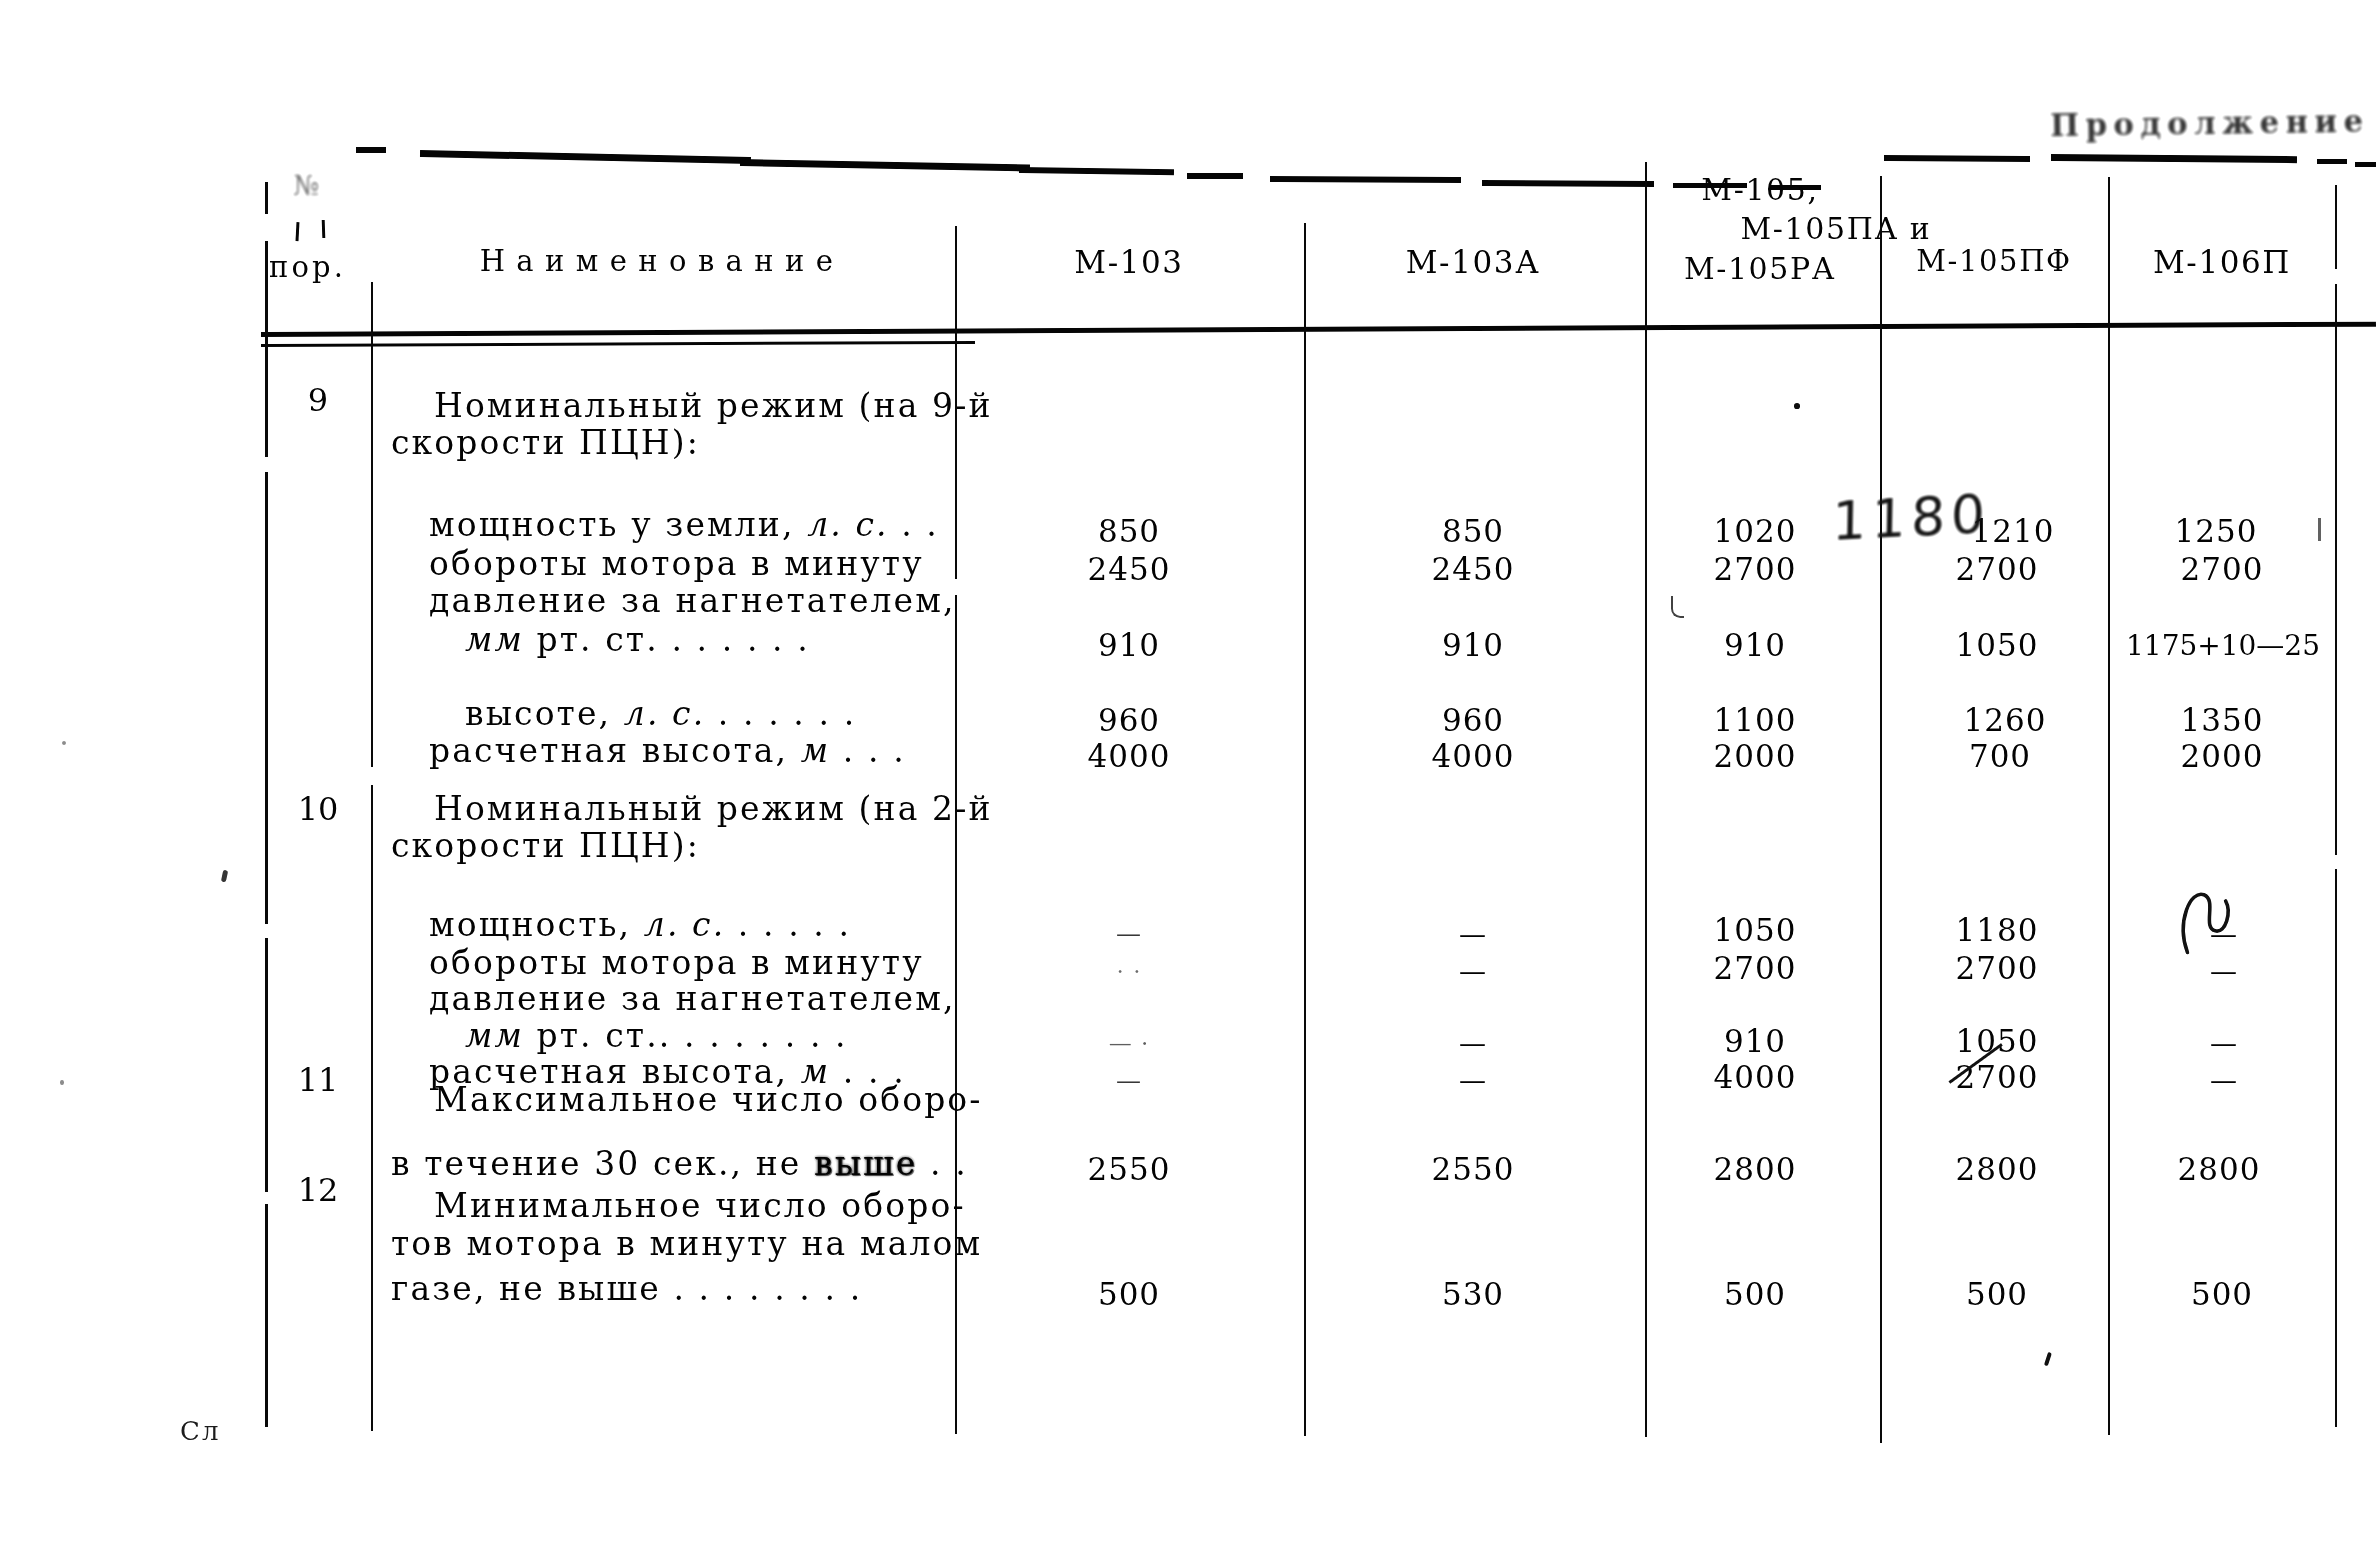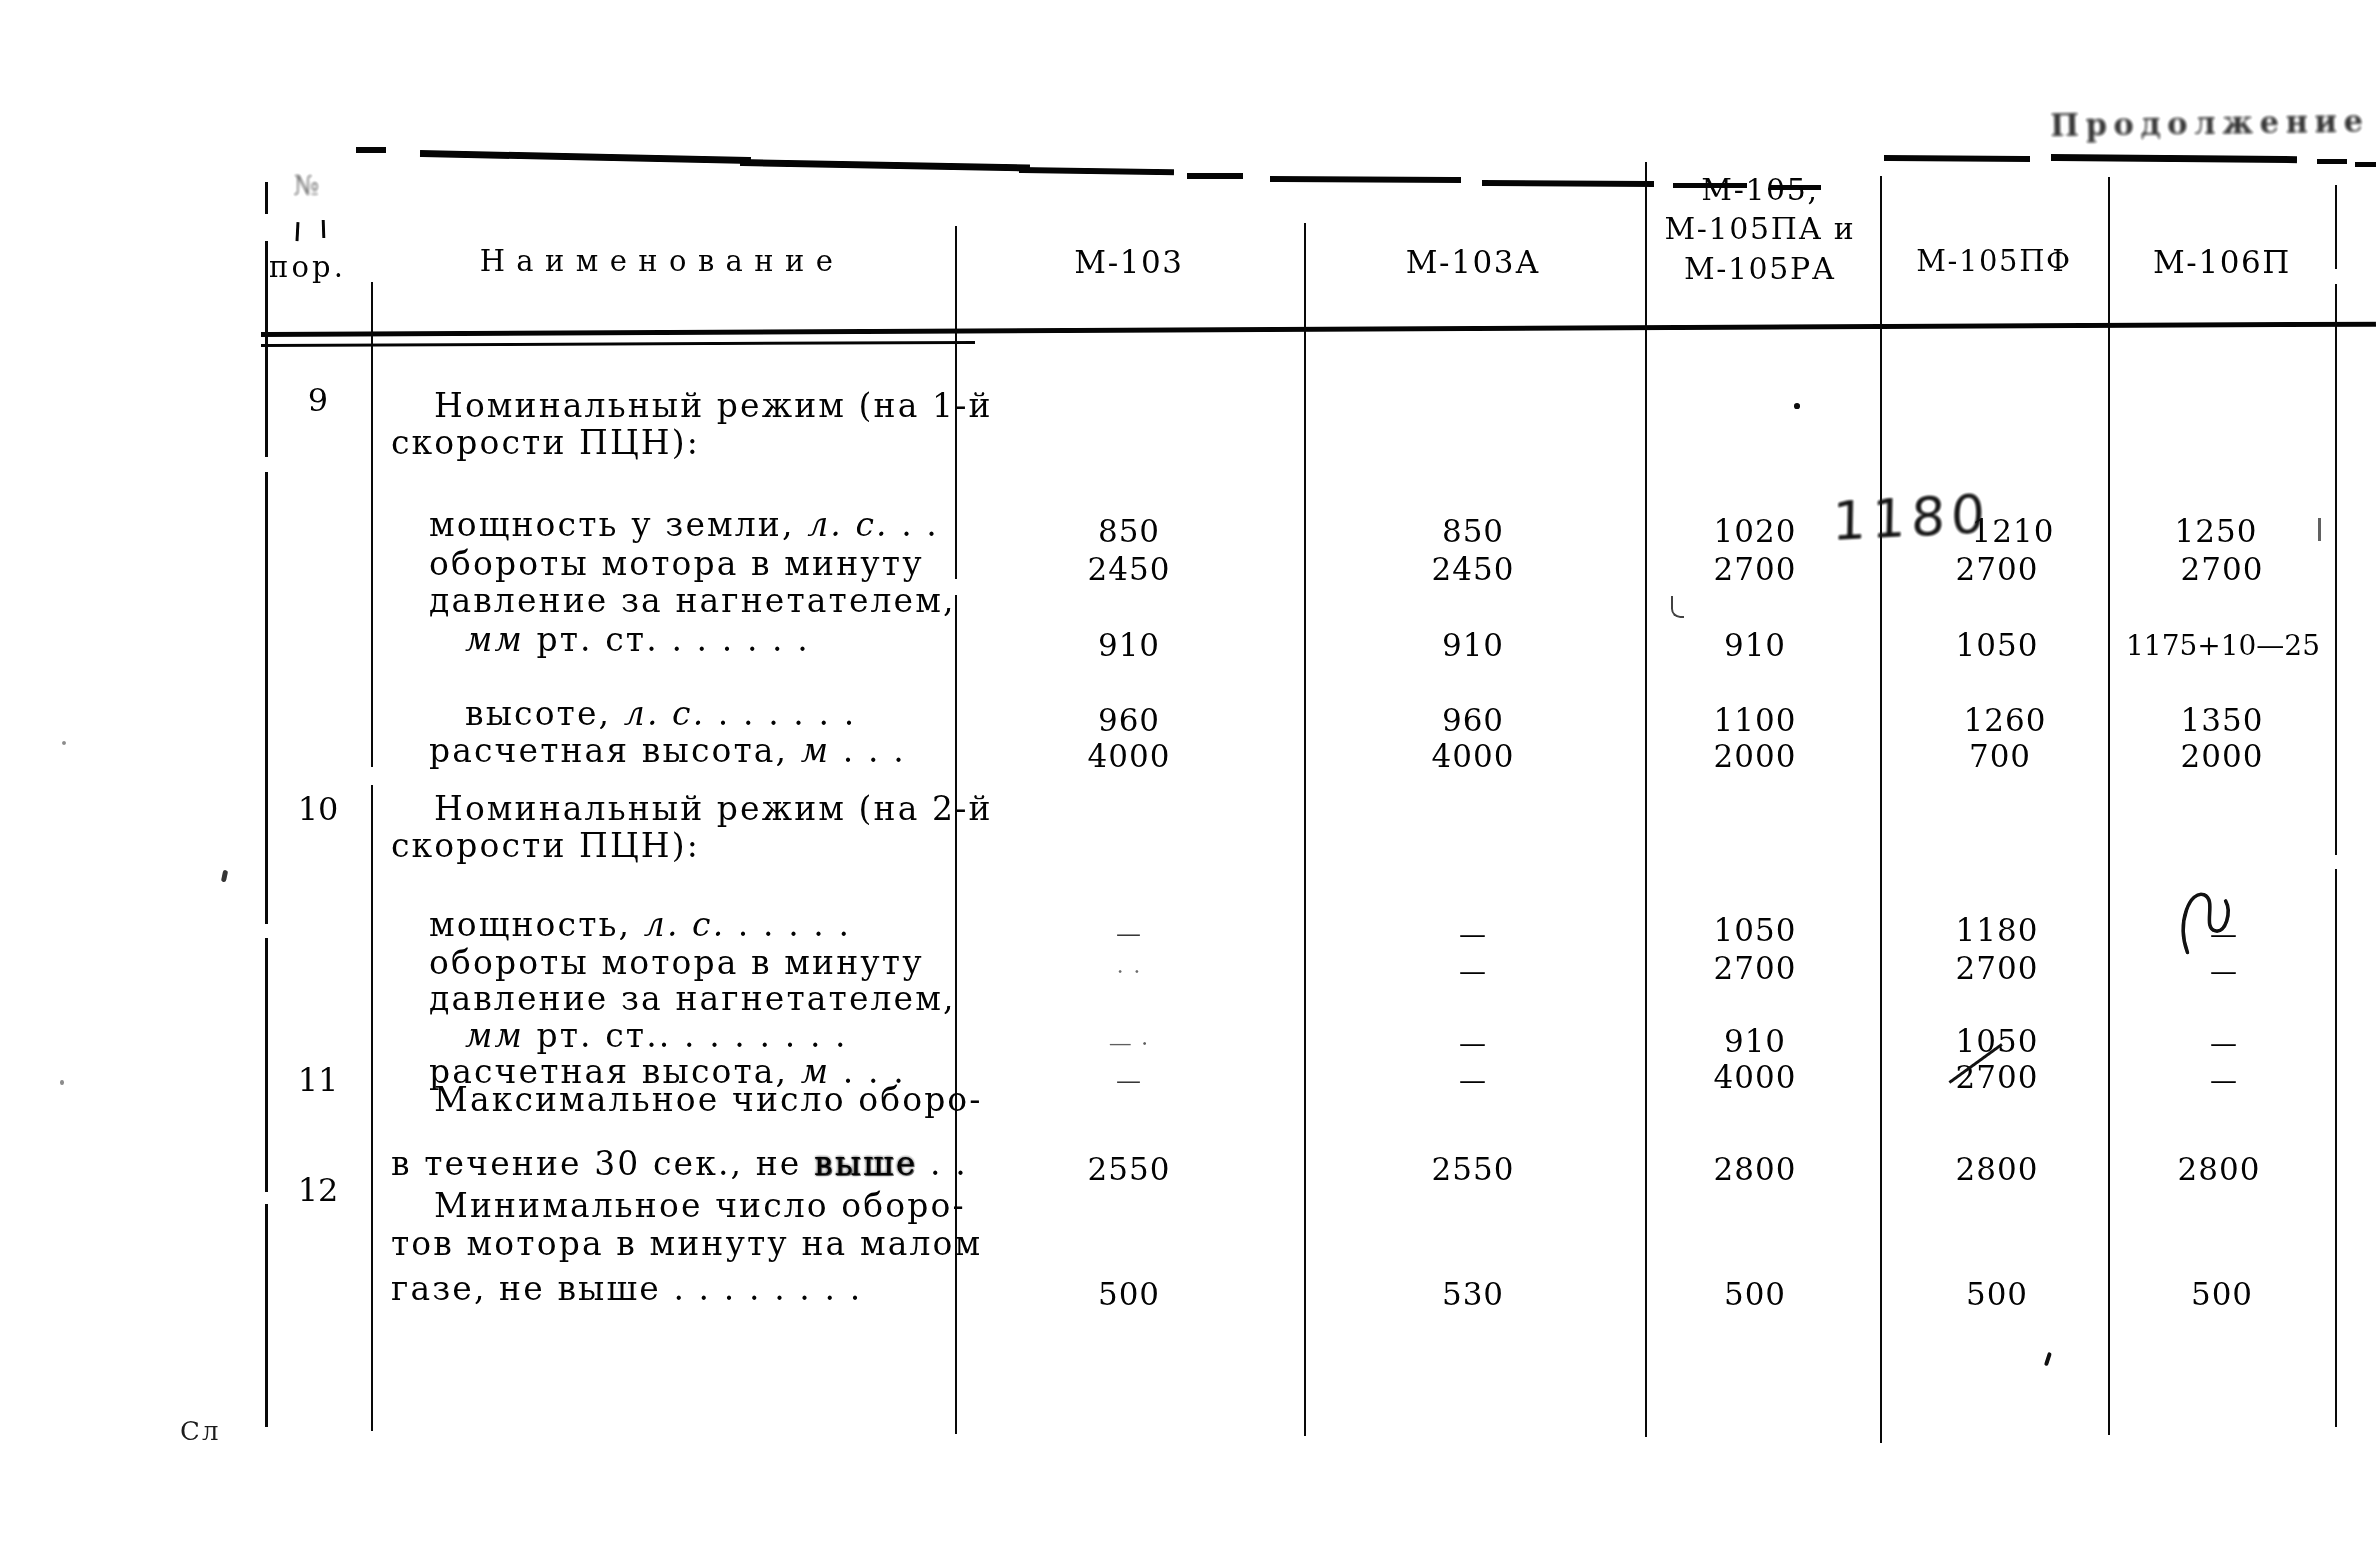--- a/index.html
+++ b/index.html
@@ -51,7 +51,7 @@
   <div class="c" style="left:1129px;top:247px;font-size:31px;">М-103</div>
   <div class="c" style="left:1473px;top:247px;font-size:31px;">М-103А</div>
   <div class="c" style="left:1760px;top:175px;font-size:30px;">М-105,</div>
-  <div class="c" style="left:1760px;top:214px;font-size:30px;">М-105ПА и</div>
+  <div class="c" style="left:1836px;top:214px;font-size:30px;">М-105ПА и</div>
   <div class="c" style="left:1760px;top:254px;font-size:30px;">М-105РА</div>
   <div class="c" style="left:1994px;top:247px;font-size:29px;">М-105ПФ</div>
   <div class="c" style="left:2222px;top:247px;font-size:31px;">М-106П</div>

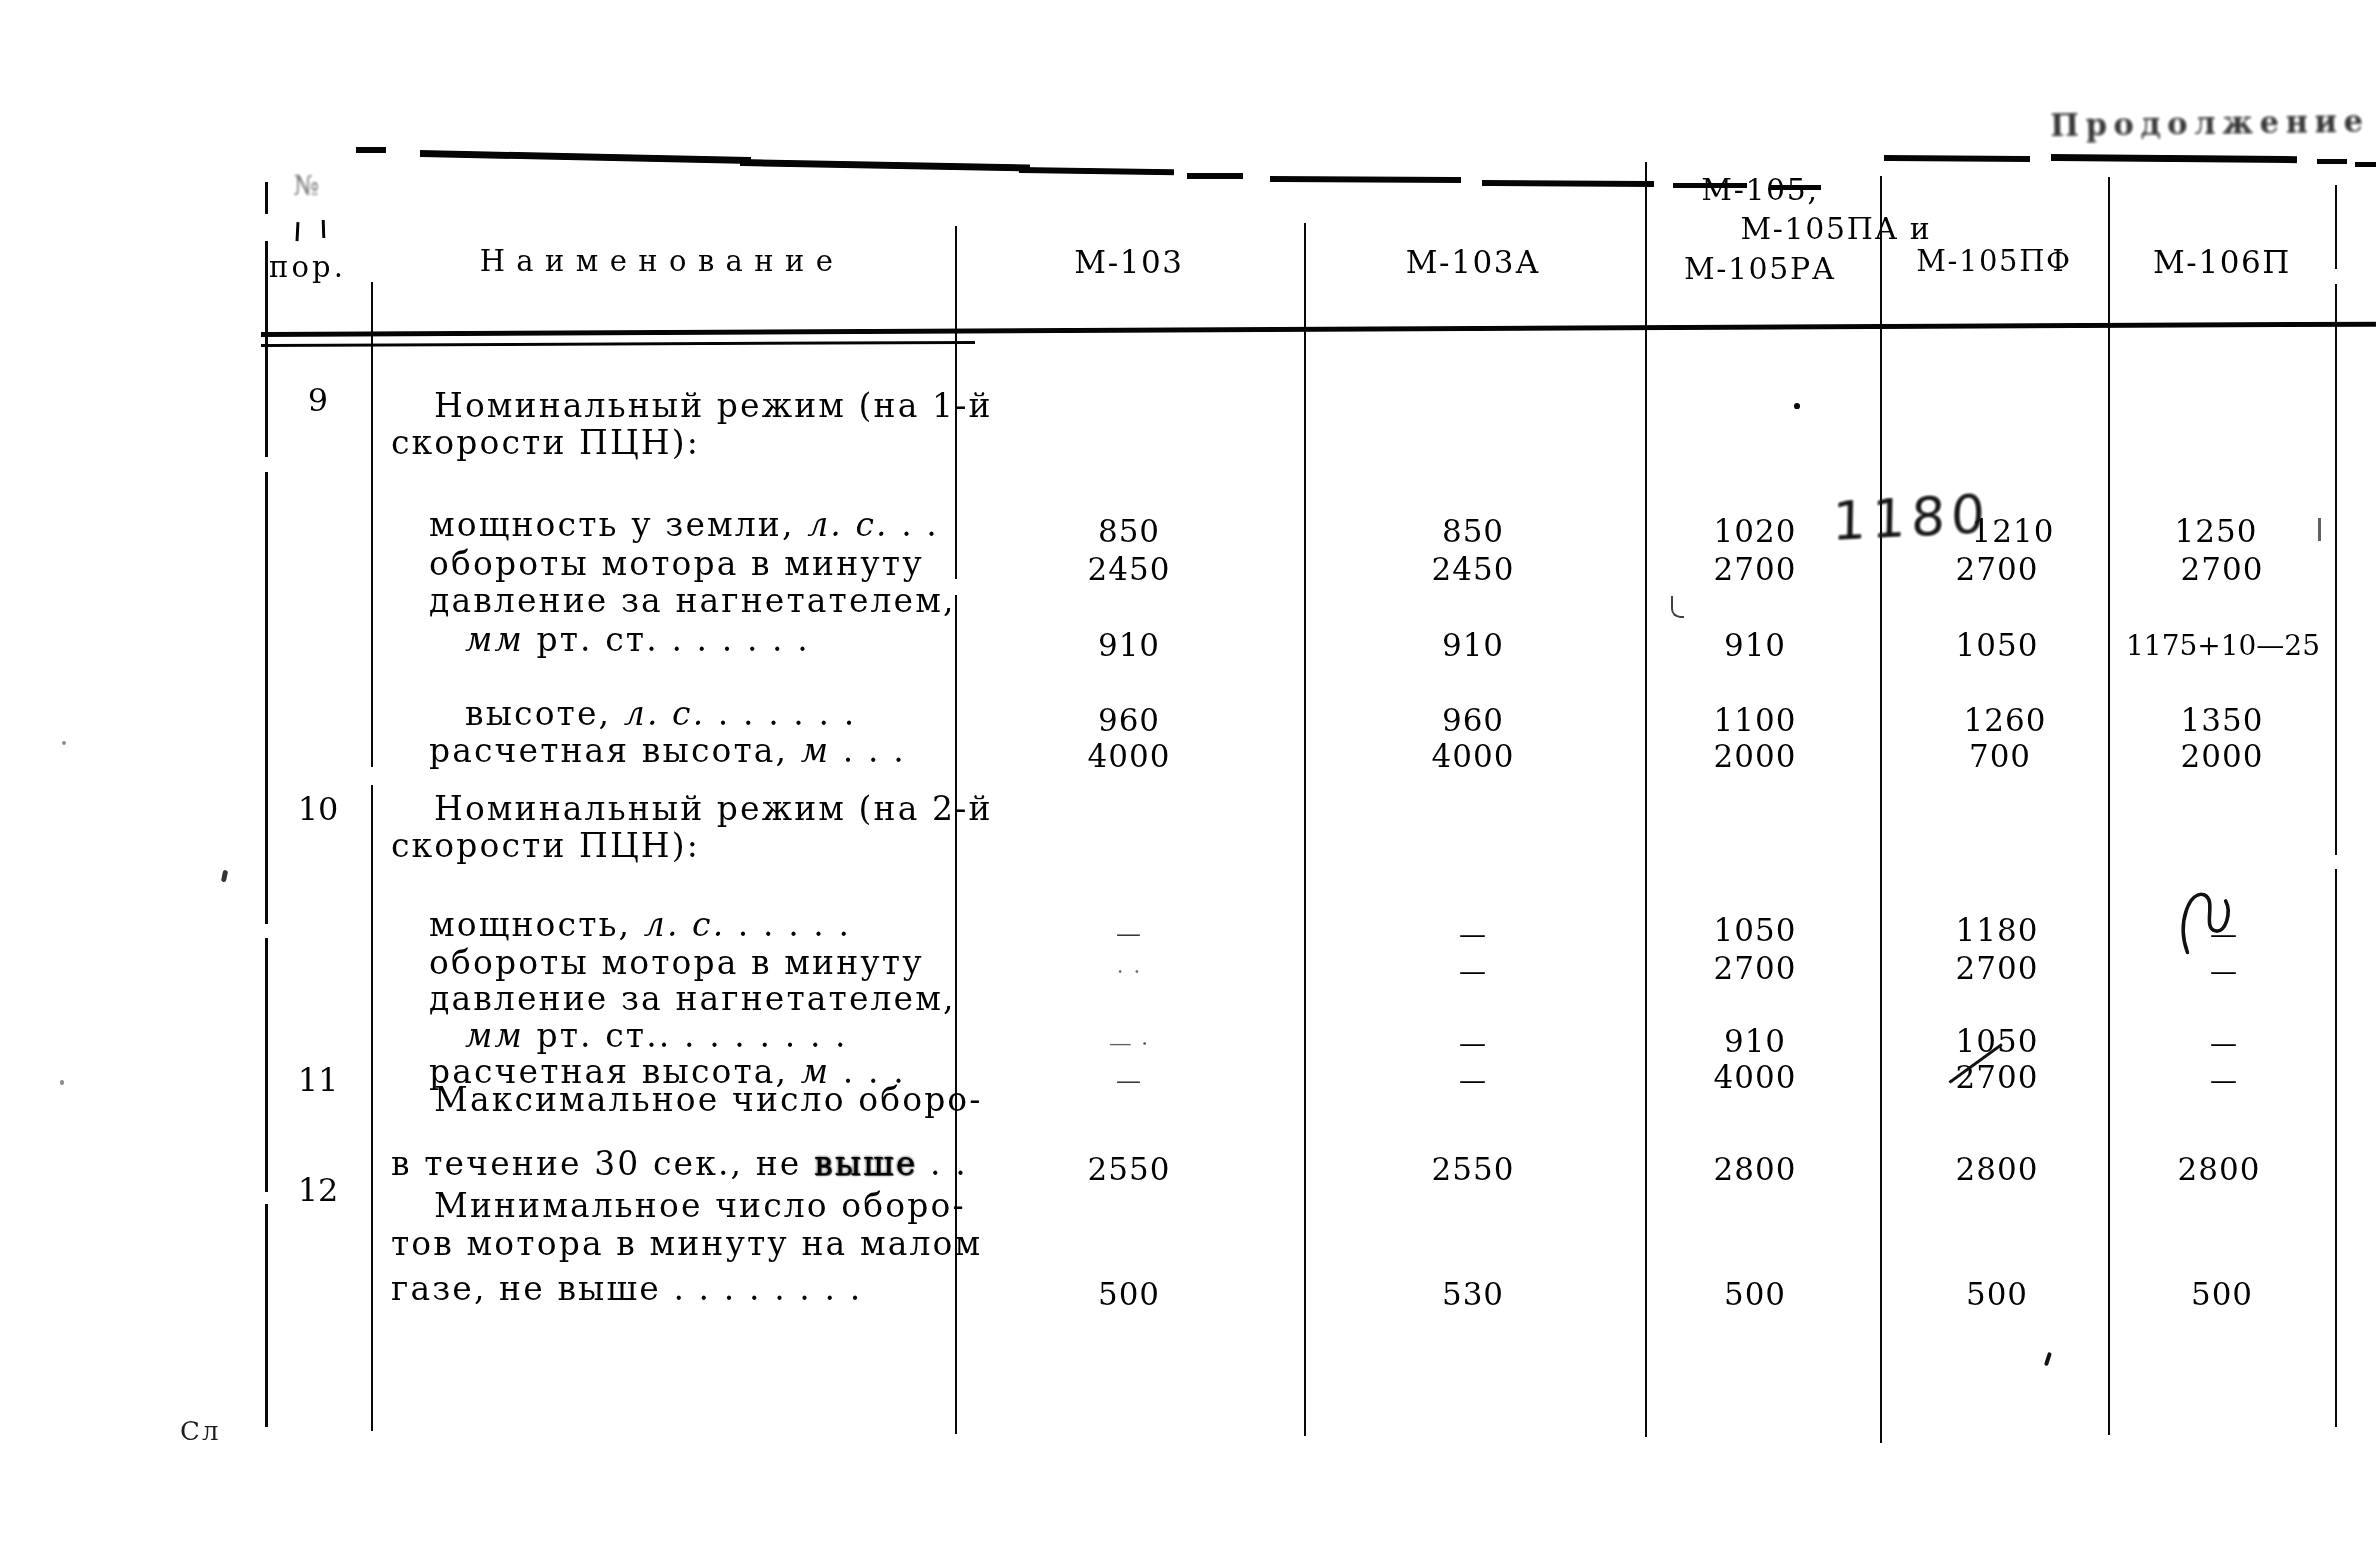--- a/index.html
+++ b/index.html
@@ -78,7 +78,7 @@
   <div class="gap" style="left:260px;top:1192px;width:11.4px;height:12.4px;"></div>
 
   <div class="numcell" style="left:318px;top:384px;">9</div>
-  <div class="t" style="left:434px;top:389px;"><span>Номинальный режим (на 1-й</span></div>
+  <div class="t" style="left:434px;top:389px;"><span>Номинальный режим (на 9-й</span></div>
   <div class="t" style="left:391px;top:426px;"><span>скорости ПЦН):</span></div>
 
   <div class="t" style="left:429px;top:508px;"><span>мощность у земли, </span><span class="i">л. с.</span><span> . .</span></div>

